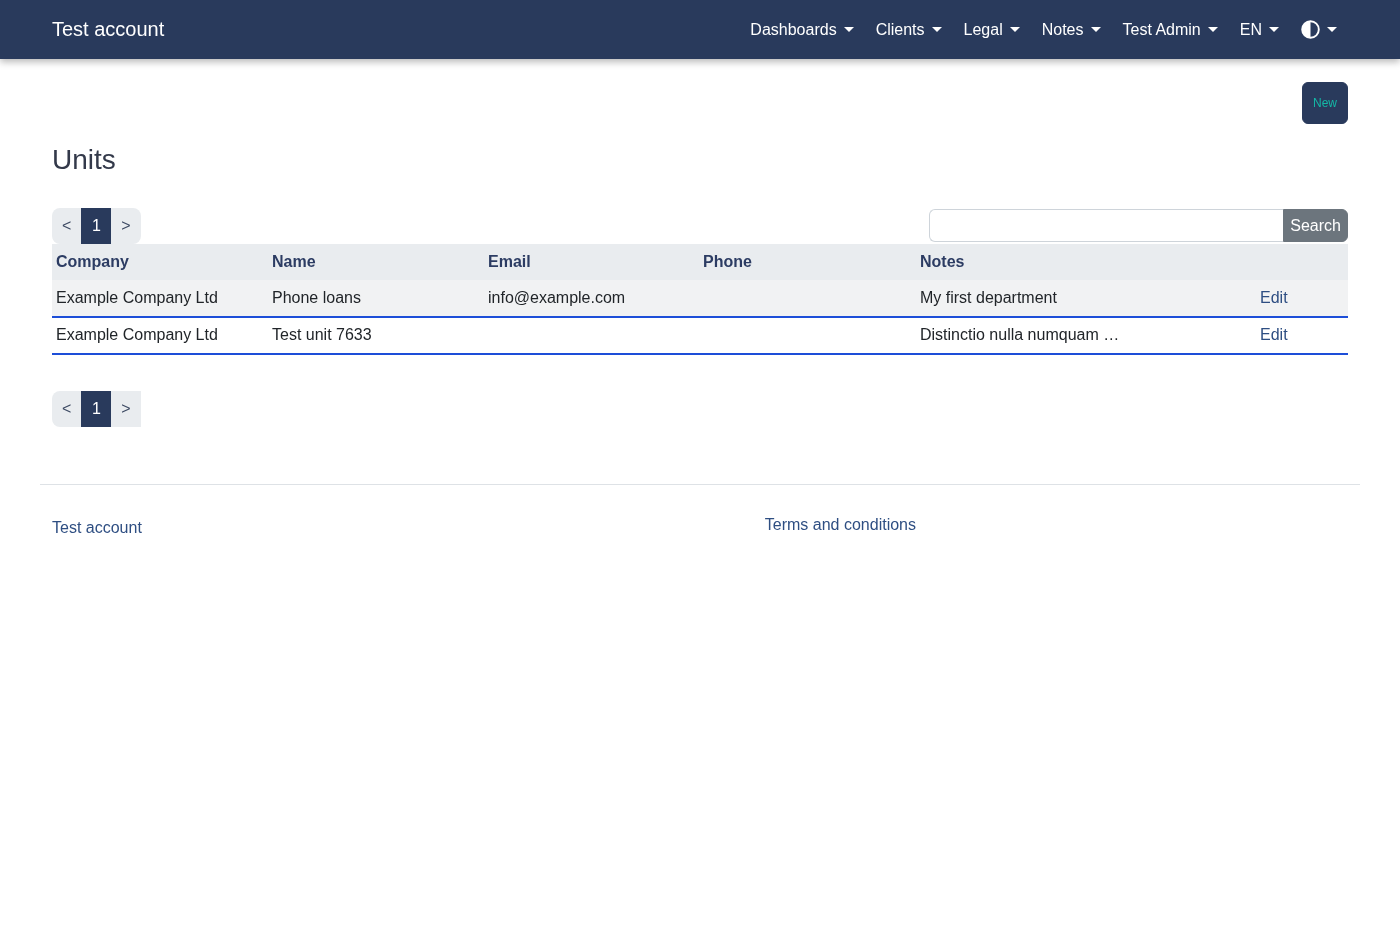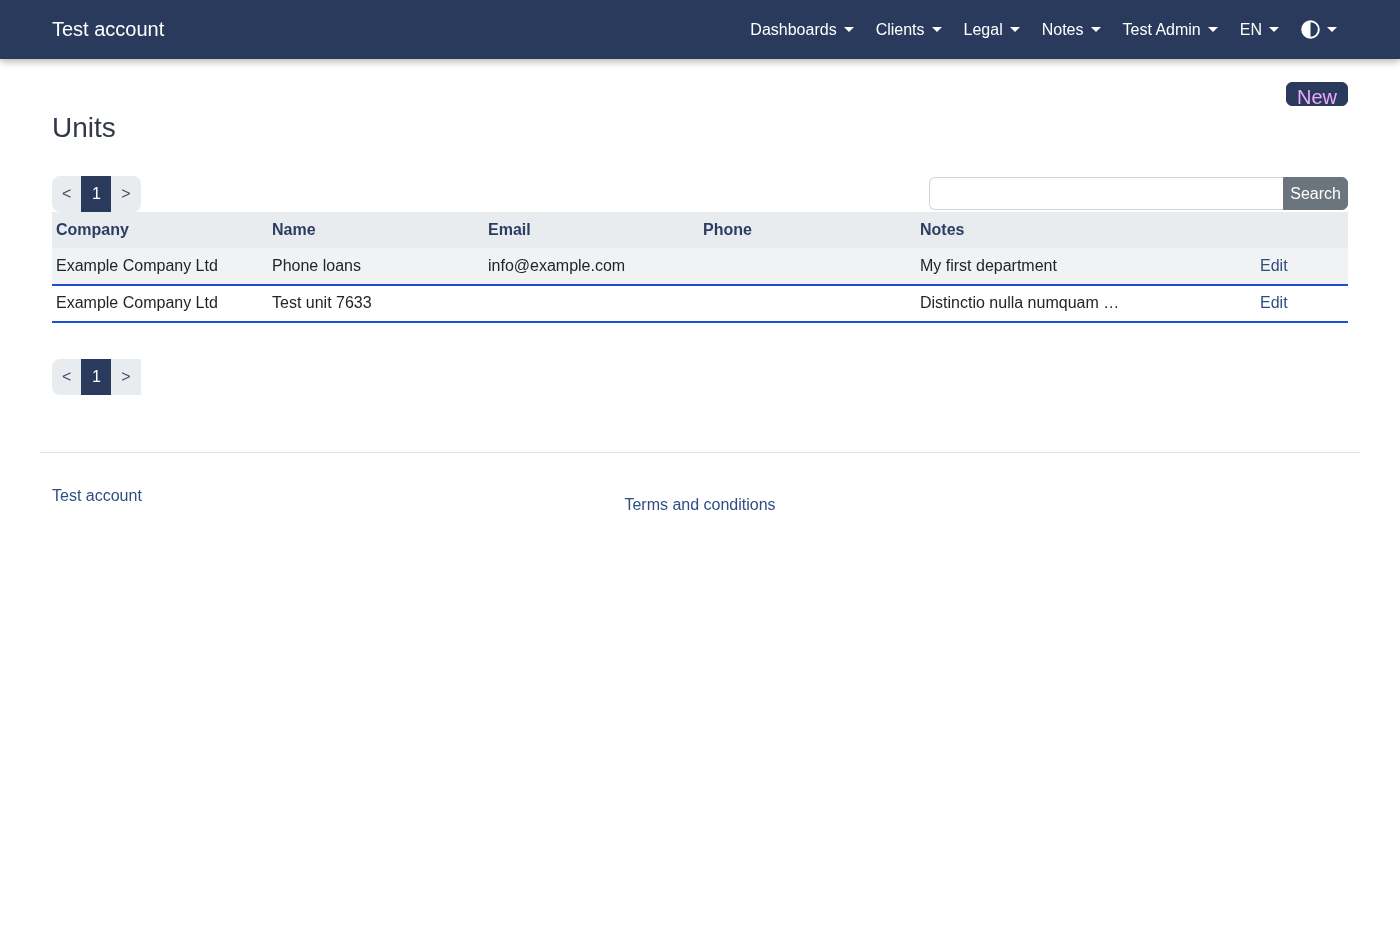--- a/index.html
+++ b/index.html
@@ -62,13 +62,13 @@
   }
   .btn-new {
     background: #293a5c;
-    color: #f0abfc;
+    color: #14b8a6;
     border: 1px solid #293a5c;
     border-radius: 6px;
-    font-size: 20px;
+    font-size: 12px;
     font-family: inherit;
     padding: 3px 10px;
-    height: 24px;
+    height: 42px;
     cursor: pointer;
   }
   .page-title {

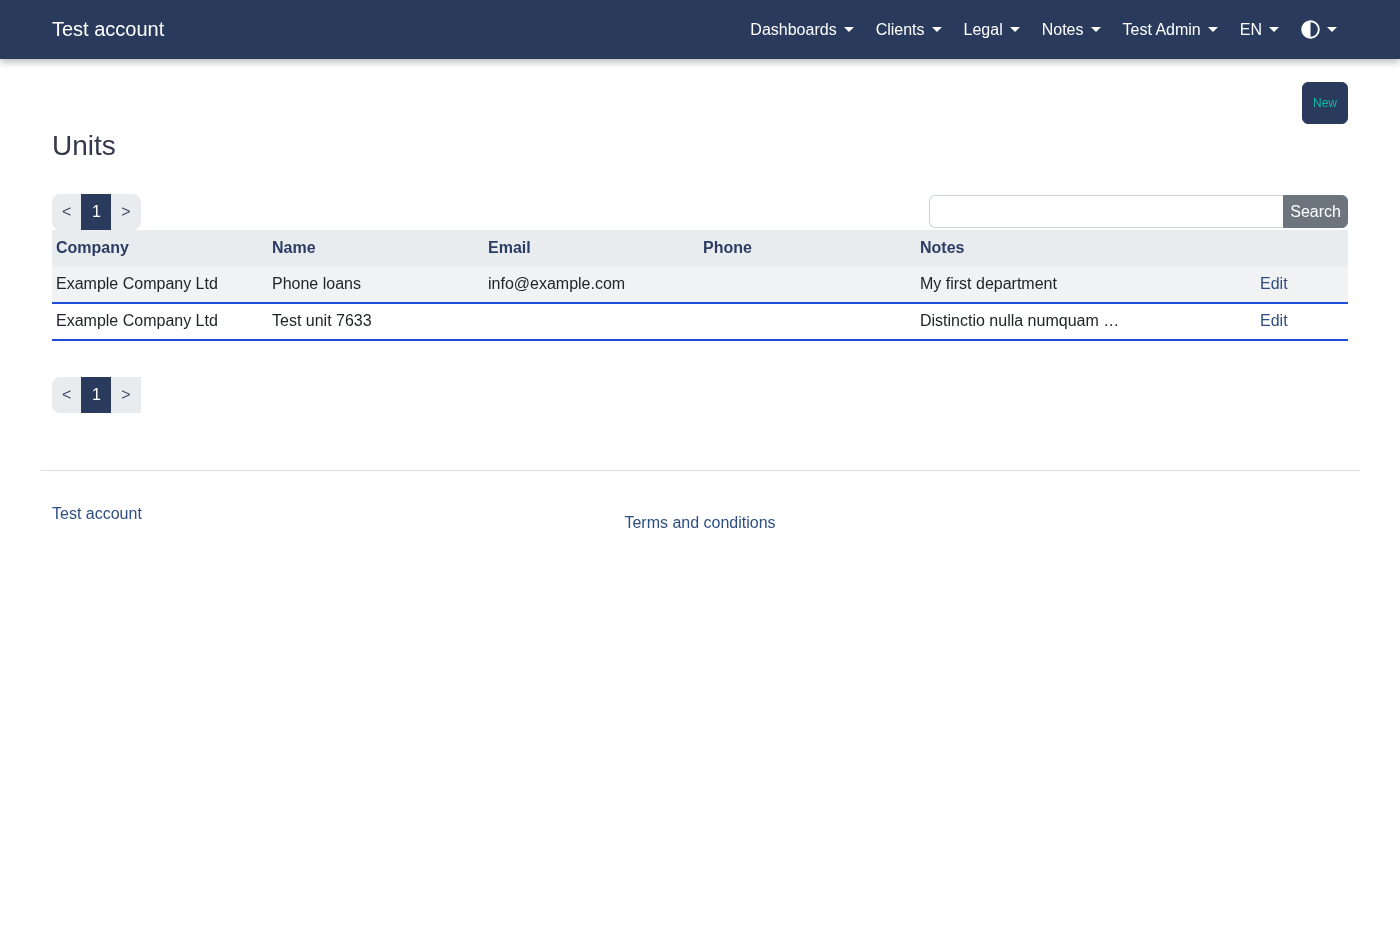--- a/index.html
+++ b/index.html
@@ -75,7 +75,7 @@
     font-size: 28px;
     font-weight: 400;
     color: #33394a;
-    margin: 5px 0 0 0;
+    margin: 19px 0 0 0;
     line-height: 1.2;
   }
 

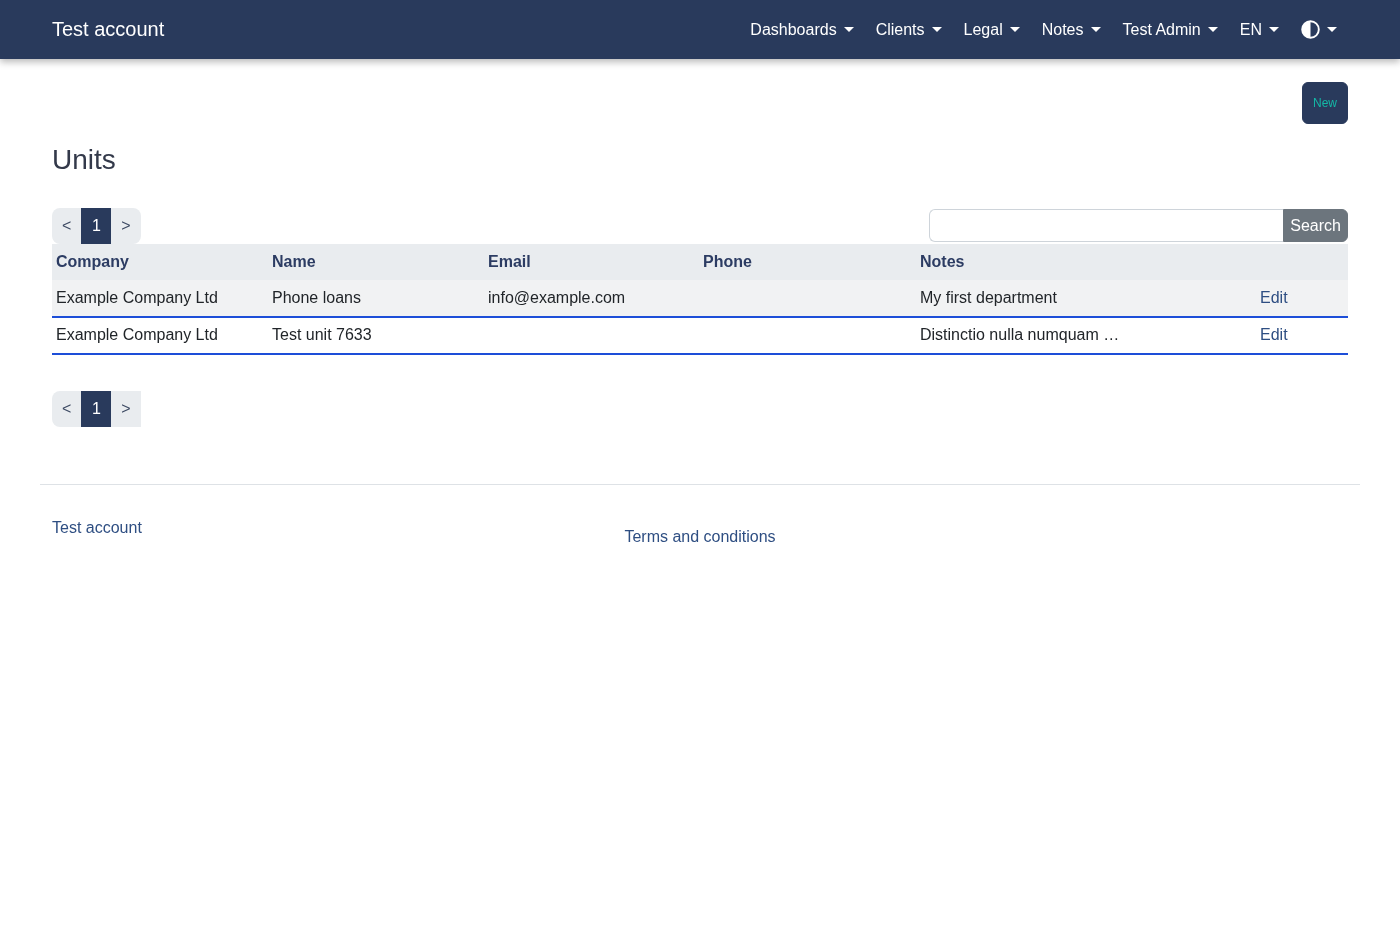--- a/index.html
+++ b/index.html
@@ -187,7 +187,7 @@
     cursor: pointer;
   }
   .footer-col-left a { display: block; line-height: 24px; }
-  .footer-col-right { text-align: center; margin-top: 12px; }
+  .footer-col-right { text-align: right; }
   .ext-icon { margin-left: 5px; vertical-align: -1px; }
 </style>
 </head>

